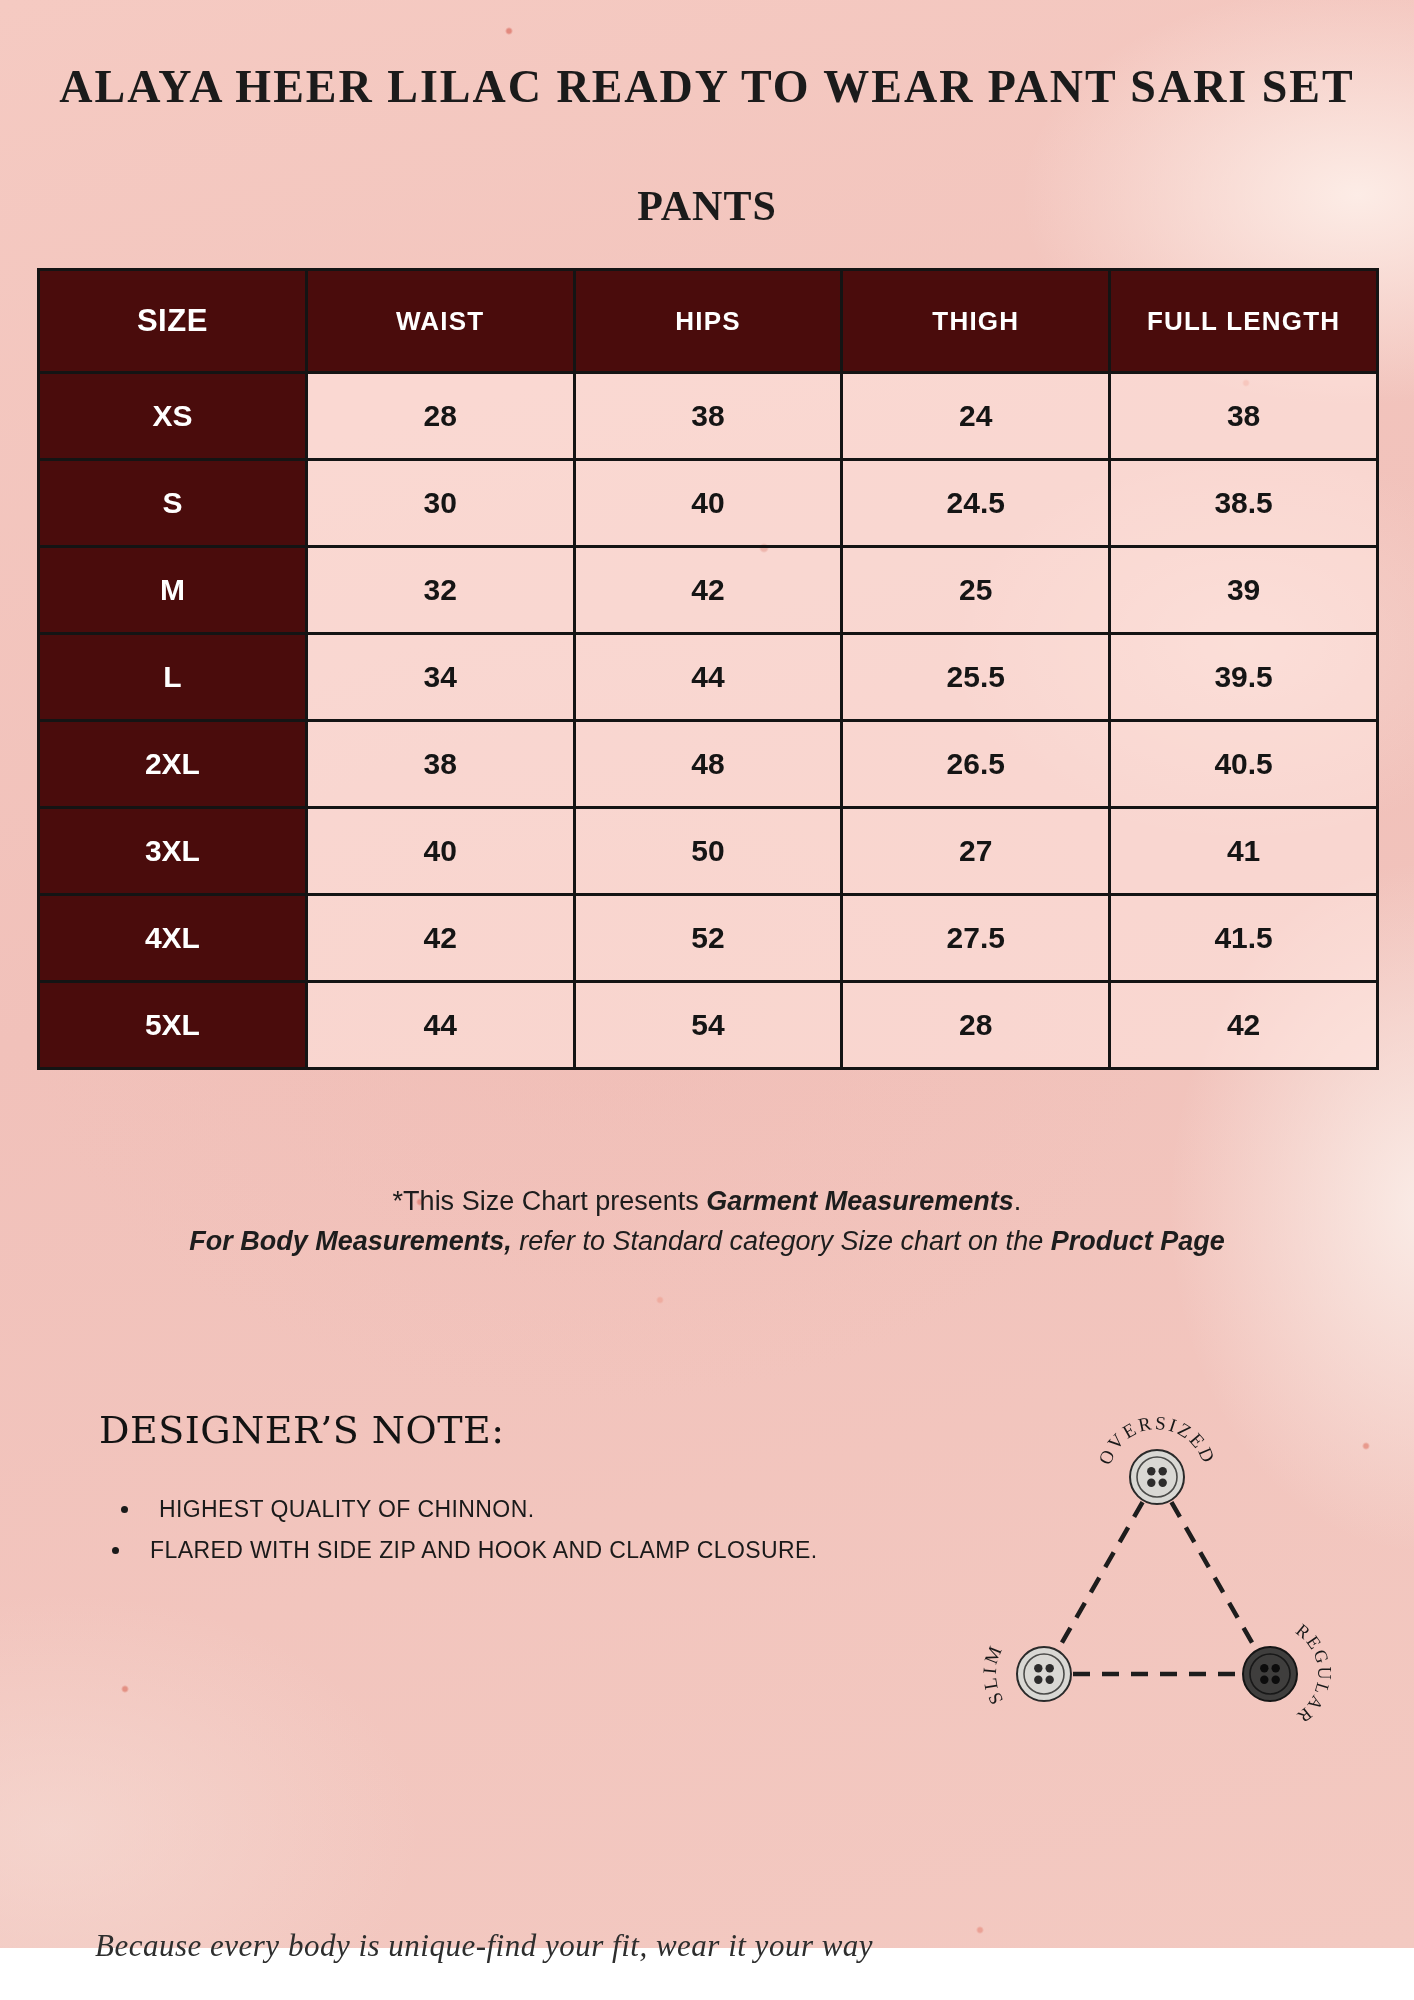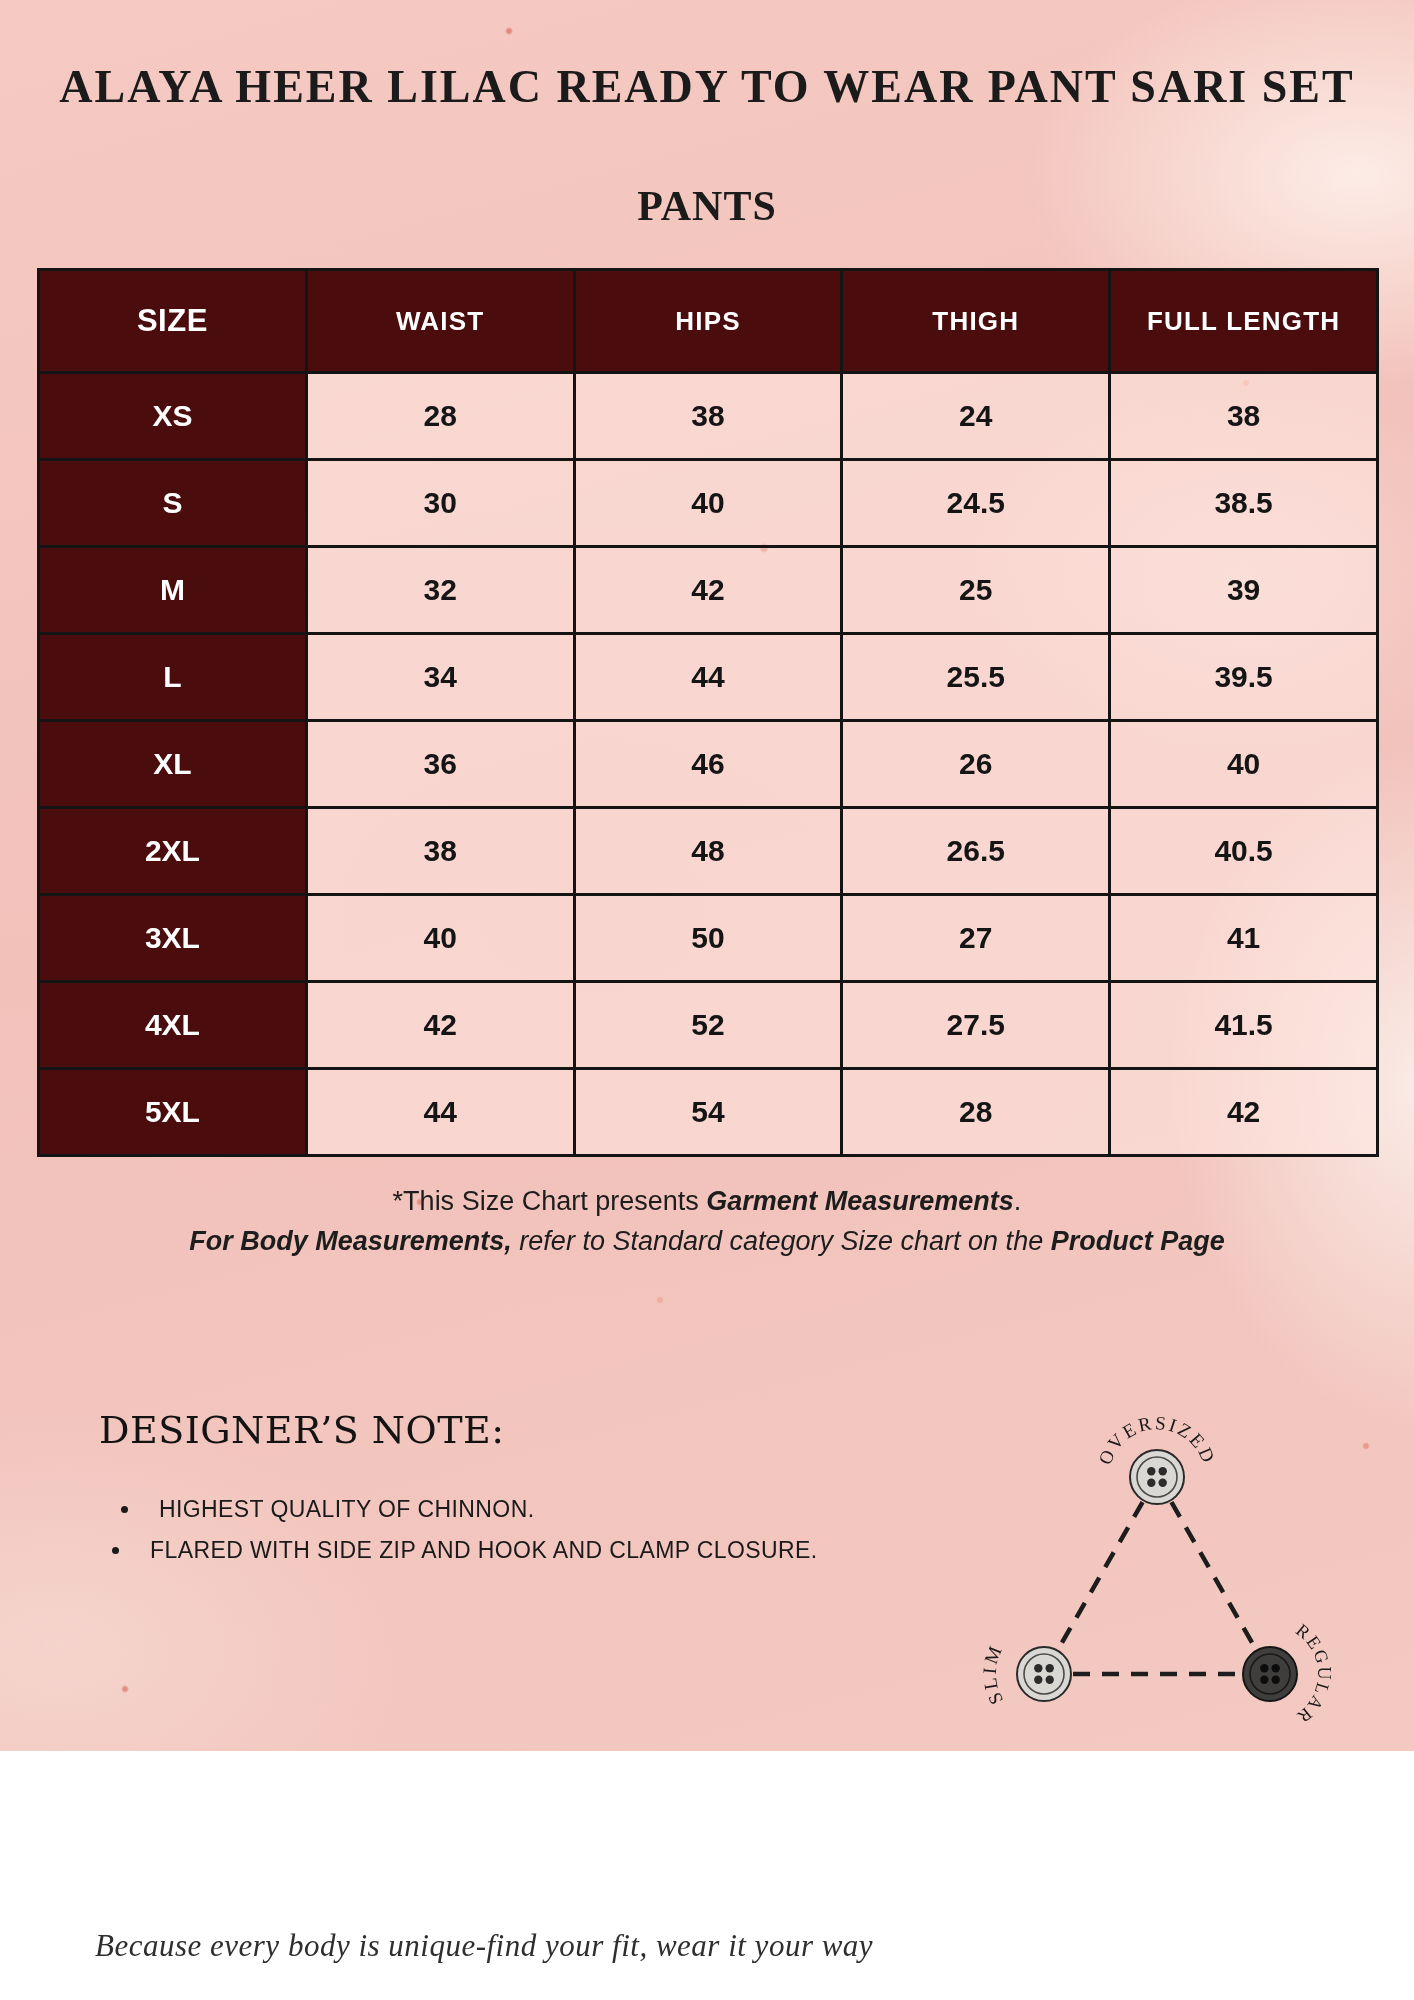--- a/index.html
+++ b/index.html
@@ -6,7 +6,7 @@
   html,body{margin:0;padding:0;}
   body{width:1414px;height:2000px;overflow:hidden;}
   .page{
-    position:relative;width:1414px;height:1751px;
+    position:relative;width:1414px;height:1948px;
     font-family:"Liberation Sans",sans-serif;color:#1a1a1a;
     background-color:#f2c3bc;
     background-image:

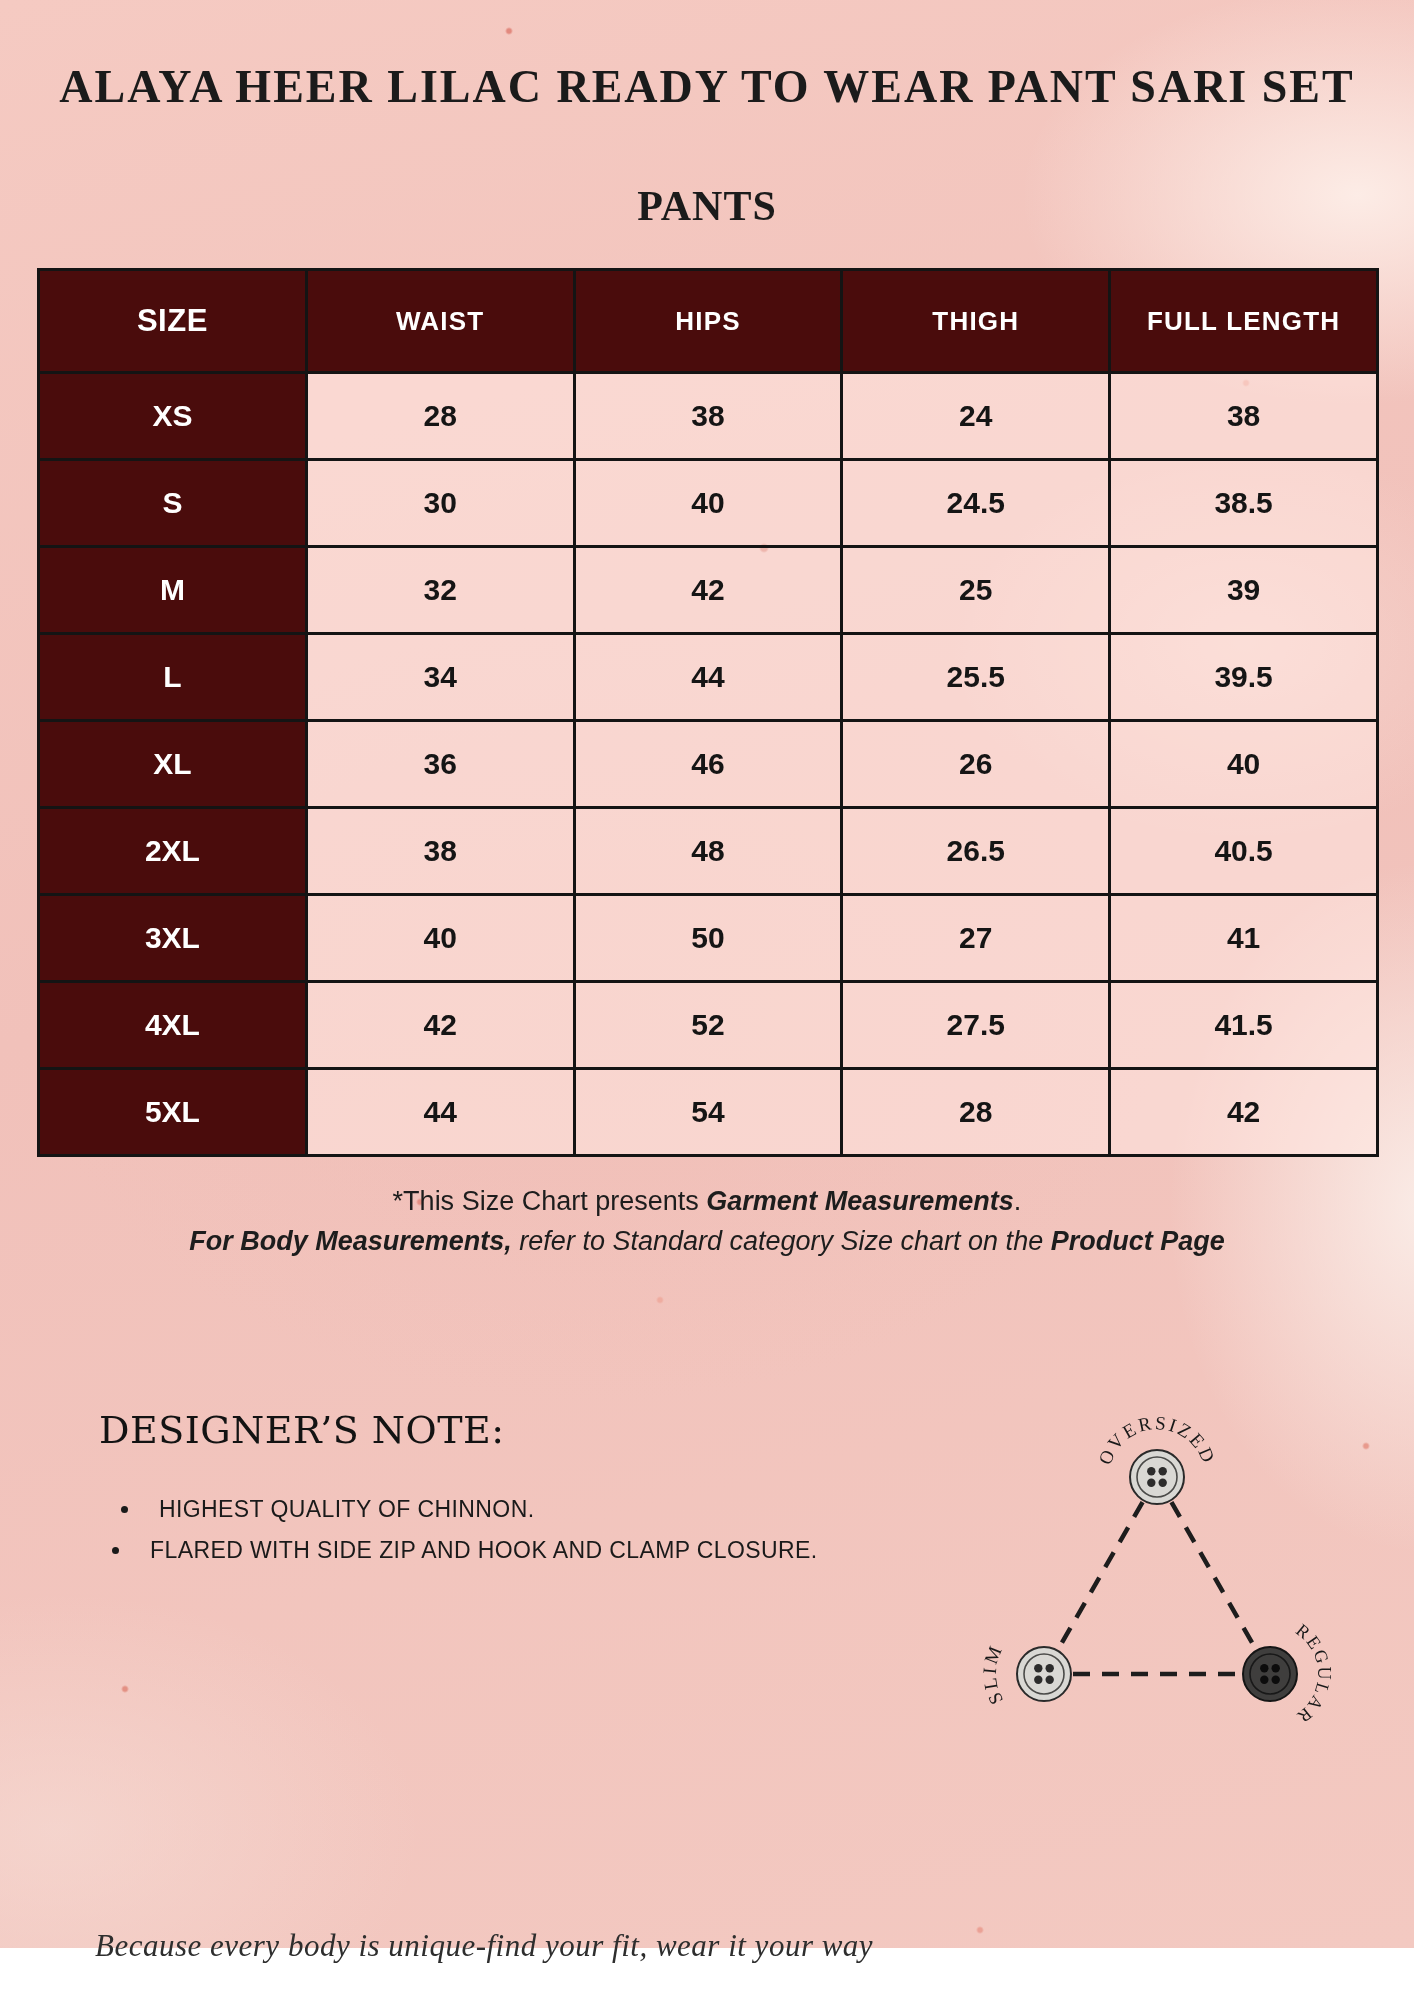--- a/index.html
+++ b/index.html
@@ -134,13 +134,6 @@
         <td>39.5</td>
       </tr>
       <tr>
-        <th>XL</th>
-        <td>36</td>
-        <td>46</td>
-        <td>26</td>
-        <td>40</td>
-      </tr>
-      <tr>
         <th>2XL</th>
         <td>38</td>
         <td>48</td>

